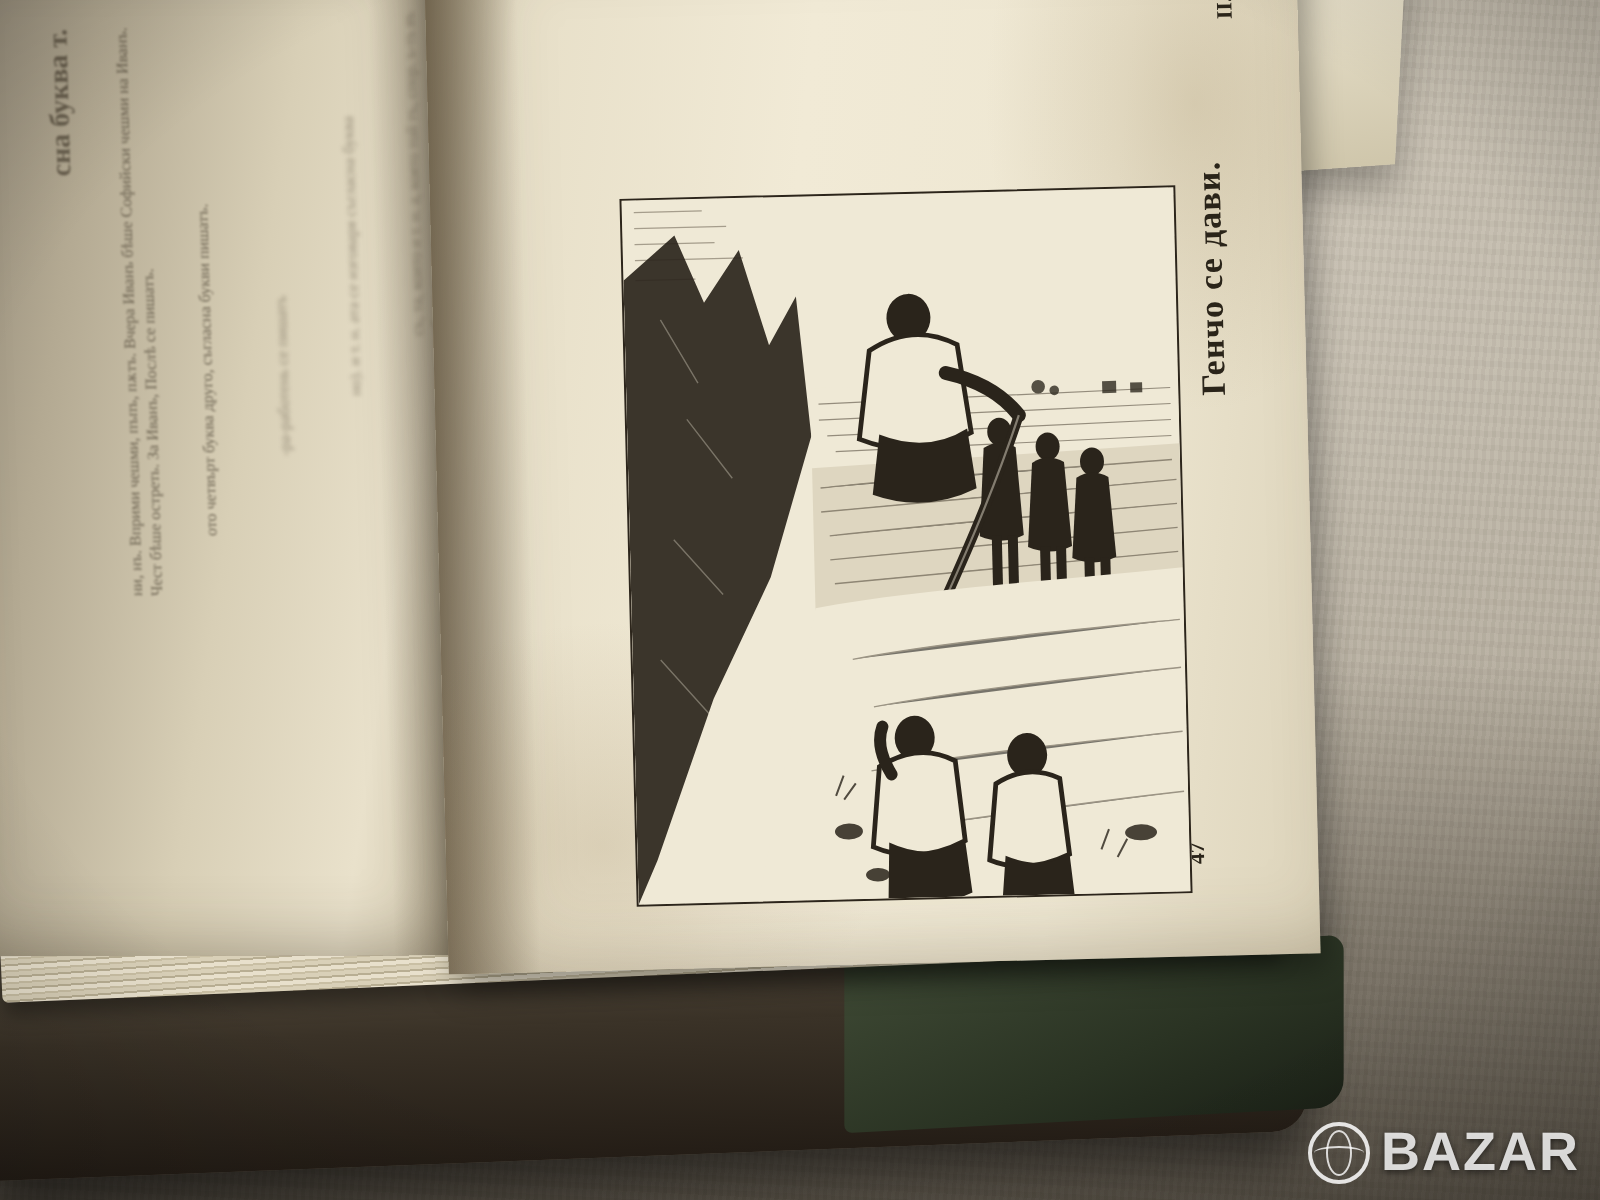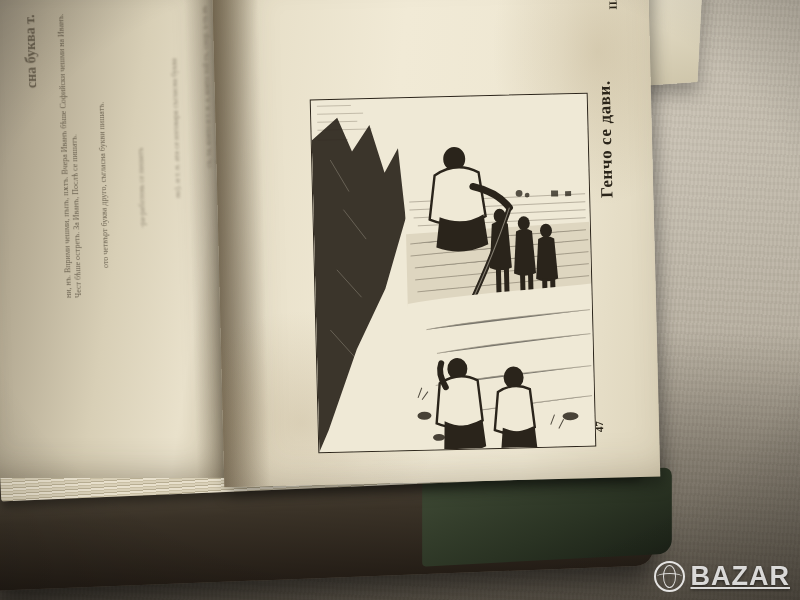--- a/index.html
+++ b/index.html
@@ -236,7 +236,6 @@
     font-size: 27px;
     letter-spacing: 1px;
     text-shadow: 0 1px 3px rgba(0,0,0,.55);
-    text-decoration: underline;
   }
   .wm-globe {
     width: 27px; height: 27px;

